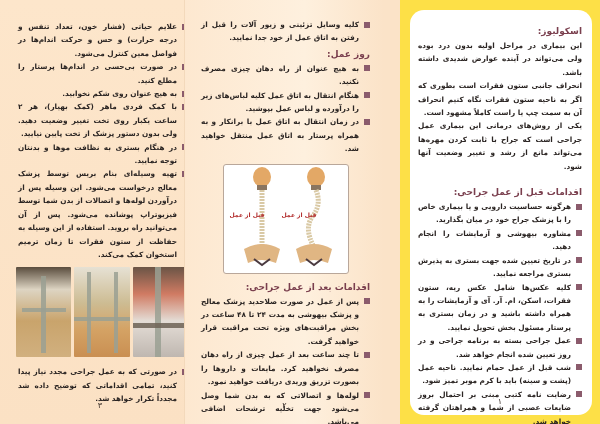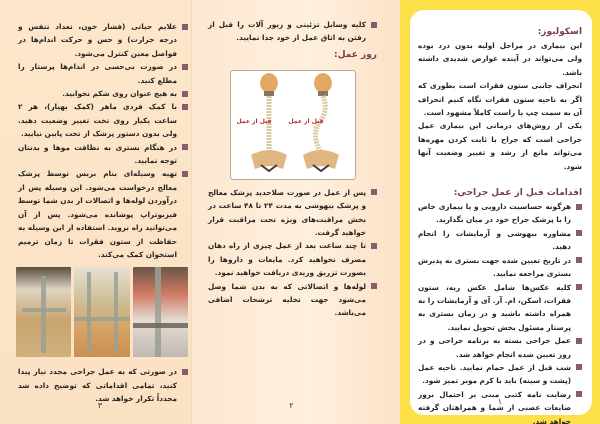--- a/index.html
+++ b/index.html
@@ -14,7 +14,7 @@
     direction: rtl; text-align: justify;
   }
   .panel-3 { left: 0; background: linear-gradient(180deg,#fde6cb 0%,#fbe1c4 100%); }
-  .panel-2 { left: 191px; background: linear-gradient(90deg,#fde8d0 0%,#fef0de 60%,#fbe3c8 100%); border-left: 1px solid #f3d9bb; }
+  .panel-2 { left: 184px; background: linear-gradient(90deg,#fde8d0 0%,#fef0de 60%,#fbe3c8 100%); border-left: 1px solid #f3d9bb; }
   .panel-1 { left: 400px; background: #fde047; }
   .card {
     position: absolute; left: 10px; top: 10px; width: 182px; height: 405px;

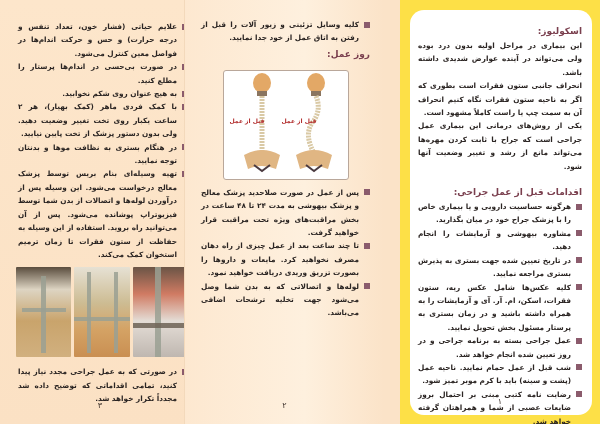--- a/index.html
+++ b/index.html
@@ -95,6 +95,11 @@
       <li>کلیه وسایل تزئینی و زیور آلات را قبل از رفتن به اتاق عمل از خود جدا نمایید.</li>
     </ul>
     <h3>روز عمل:</h3>
+    <ul>
+      <li>به هیچ عنوان از راه دهان چیزی مصرف نکنید.</li>
+      <li>هنگام انتقال به اتاق عمل کلیه لباس‌های زیر را درآورده و لباس عمل بپوشید.</li>
+      <li>در زمان انتقال به اتاق عمل با برانکار و به همراه پرستار به اتاق عمل منتقل خواهید شد.</li>
+    </ul>
     <div class="spine-figure">
       <svg width="124" height="108" viewBox="0 0 124 108">
 

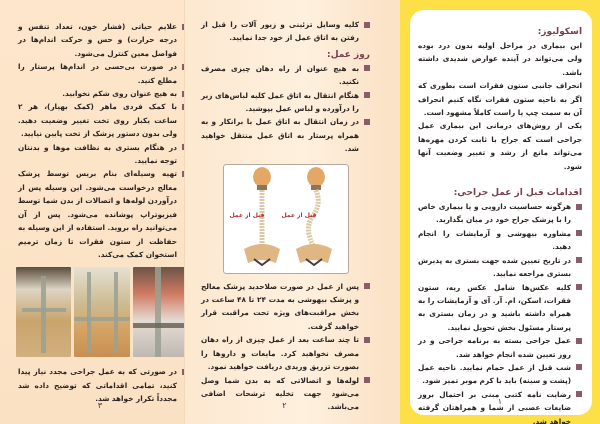--- a/index.html
+++ b/index.html
@@ -118,6 +118,7 @@
       <span class="spine-label" style="left:6px;top:46px;">قبل از عمل</span>
       <span class="spine-label" style="left:58px;top:46px;">قبل از عمل</span>
     </div>
+    <h3>اقدامات بعد از عمل جراحی:</h3>
     <ul>
       <li>پس از عمل در صورت صلاحدید پزشک معالج و پزشک بیهوشی به مدت ۲۴ تا ۴۸ ساعت در بخش مراقبت‌های ویژه تحت مراقبت قرار خواهید گرفت.</li>
       <li>تا چند ساعت بعد از عمل چیزی از راه دهان مصرف نخواهید کرد. مایعات و داروها را بصورت تزریق وریدی دریافت خواهید نمود.</li>

